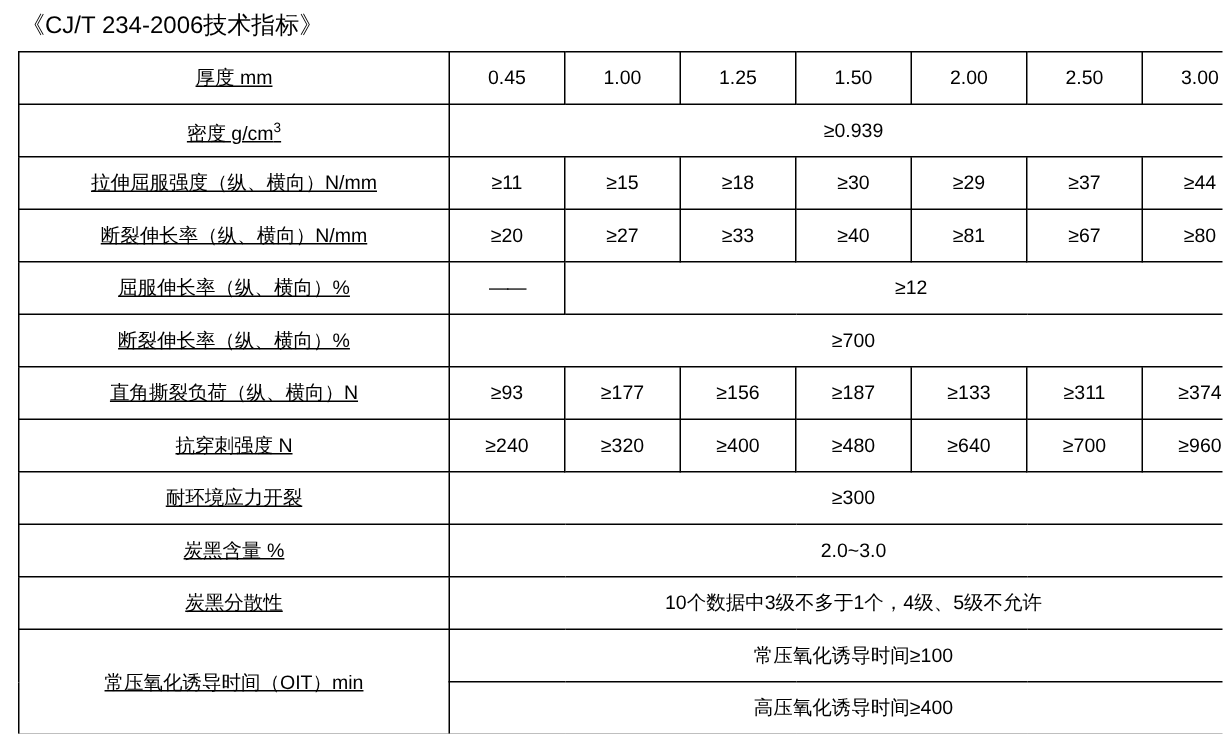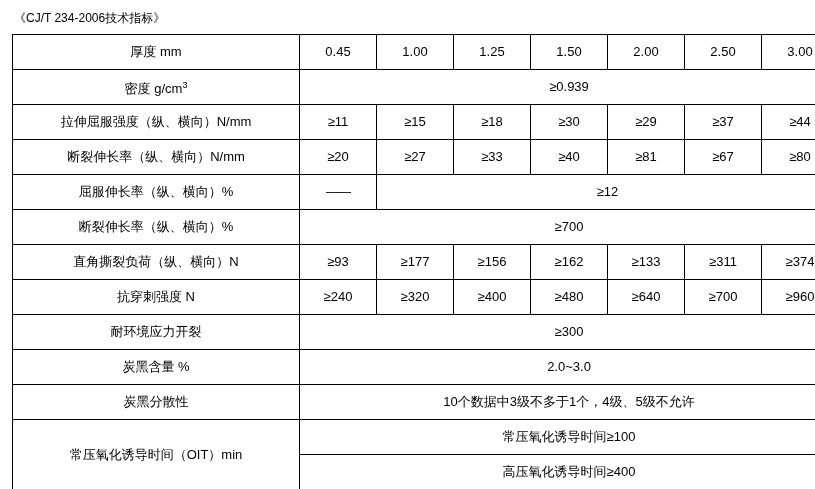--- a/index.html
+++ b/index.html
@@ -22,7 +22,7 @@
     padding: 6px 12px 0 12px;
   }
   .doc-title {
-    font-size: 12px;
+    font-size: 16px;
     line-height: 20px;
     margin: 2px 0 6px 2px;
     white-space: nowrap;

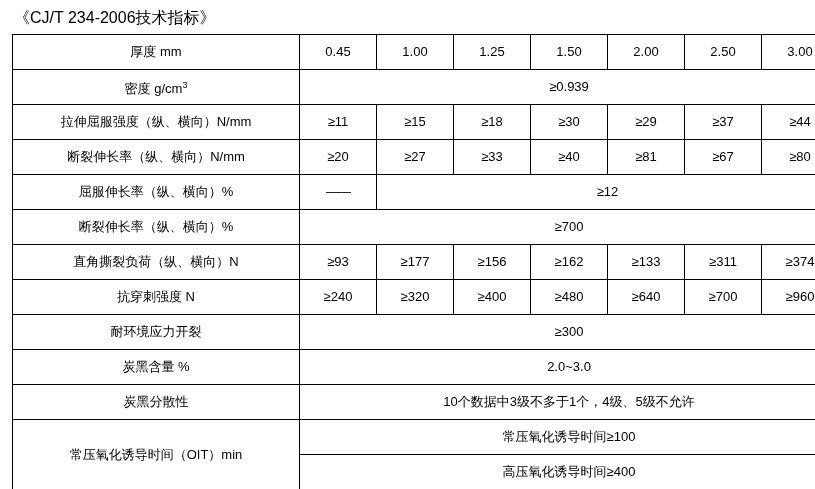--- a/index.html
+++ b/index.html
@@ -45,6 +45,7 @@
   }
   td.label {
     width: 282px;
+    text-decoration: underline;
   }
   td.val {
     width: 72px;

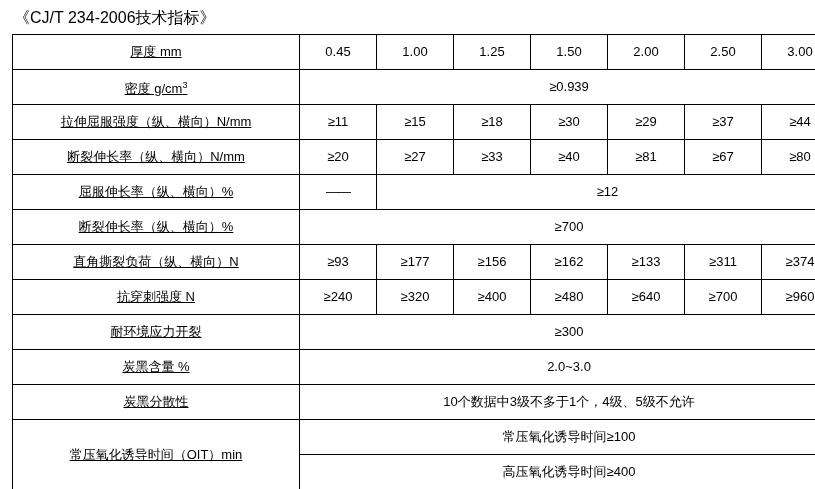--- a/index.html
+++ b/index.html
@@ -124,7 +124,7 @@
         <td class="val">≥93</td>
         <td class="val">≥177</td>
         <td class="val">≥156</td>
-        <td class="val">≥162</td>
+        <td class="val">≥187</td>
         <td class="val">≥133</td>
         <td class="val">≥311</td>
         <td class="val">≥374</td>

